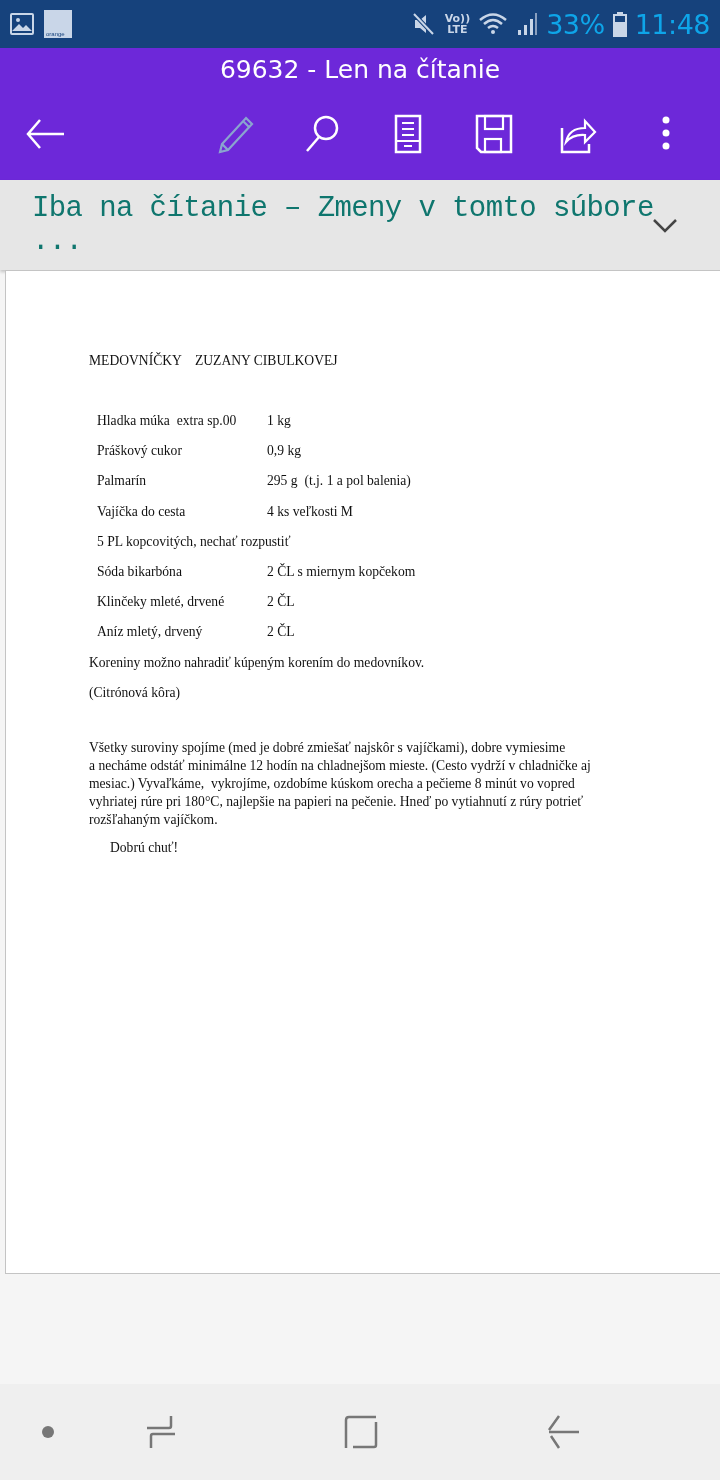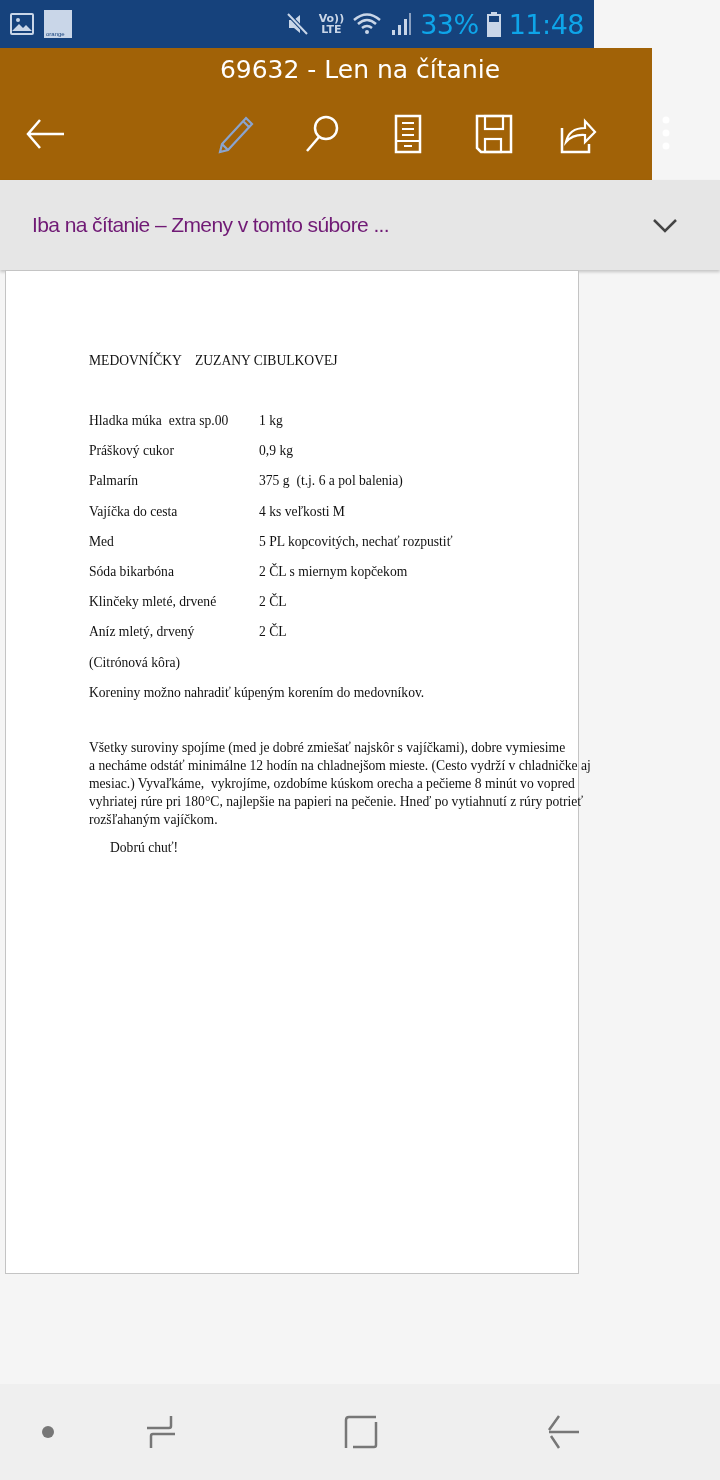--- a/index.html
+++ b/index.html
@@ -7,7 +7,7 @@
   body { position: relative; font-family: "Liberation Sans", sans-serif; }
 
   .statusbar {
-    position: absolute; left: 0; top: 0; width: 594px; height: 48px;
+    position: absolute; left: 0; top: 0; width: 720px; height: 48px;
     background: #16427c; color: #c9d6e8;
     display: flex; align-items: center; padding: 0 10px;
   }

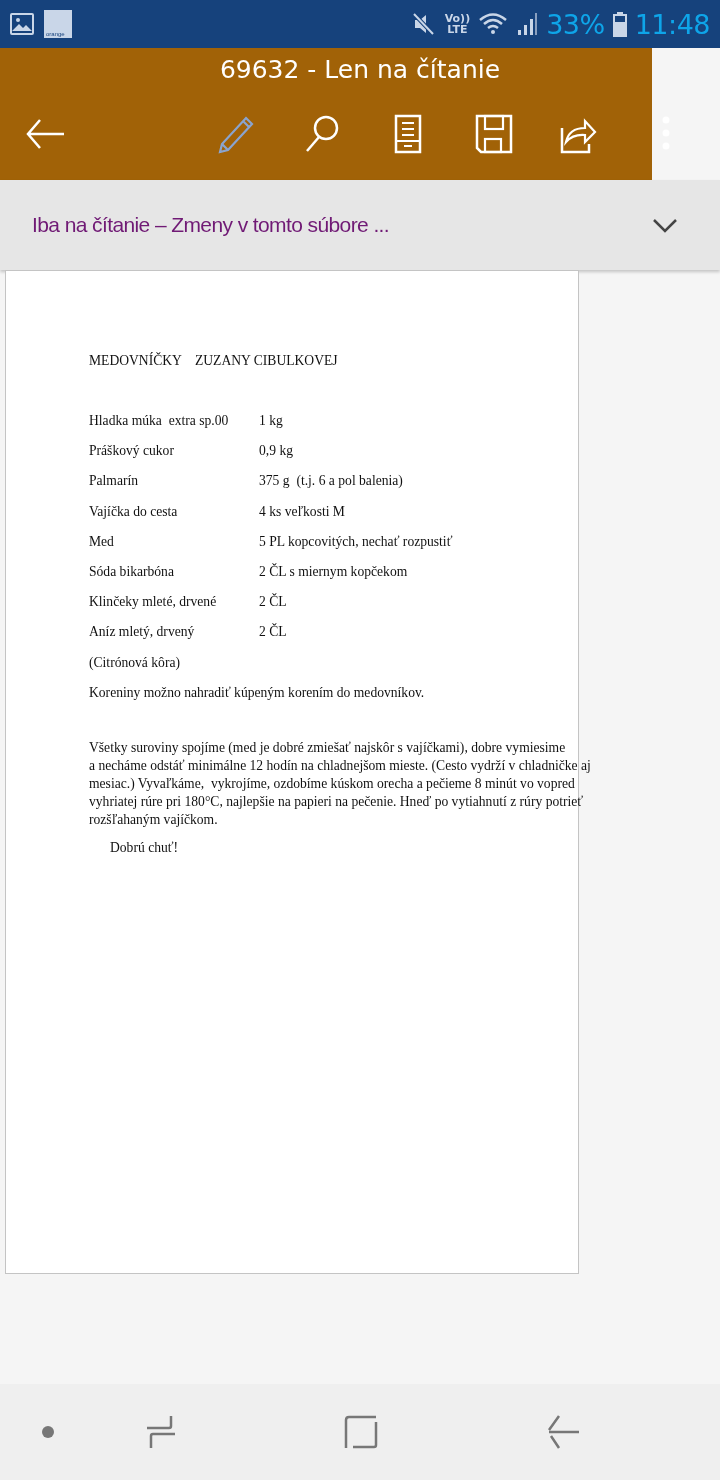--- a/index.html
+++ b/index.html
@@ -20,8 +20,8 @@
   .sb-small { font-size: 11px; line-height: 11px; text-align: center; font-weight: bold; }
 
   .appbar {
-    position: absolute; left: 0; top: 48px; width: 652px; height: 132px;
-    background: #a16207; color: #fff;
+    position: absolute; left: 0; top: 48px; width: 720px; height: 132px;
+    background: #6d28d9; color: #fff;
   }
   .doc-title {
     position: absolute; top: 0; left: 0; width: 720px; height: 44px;

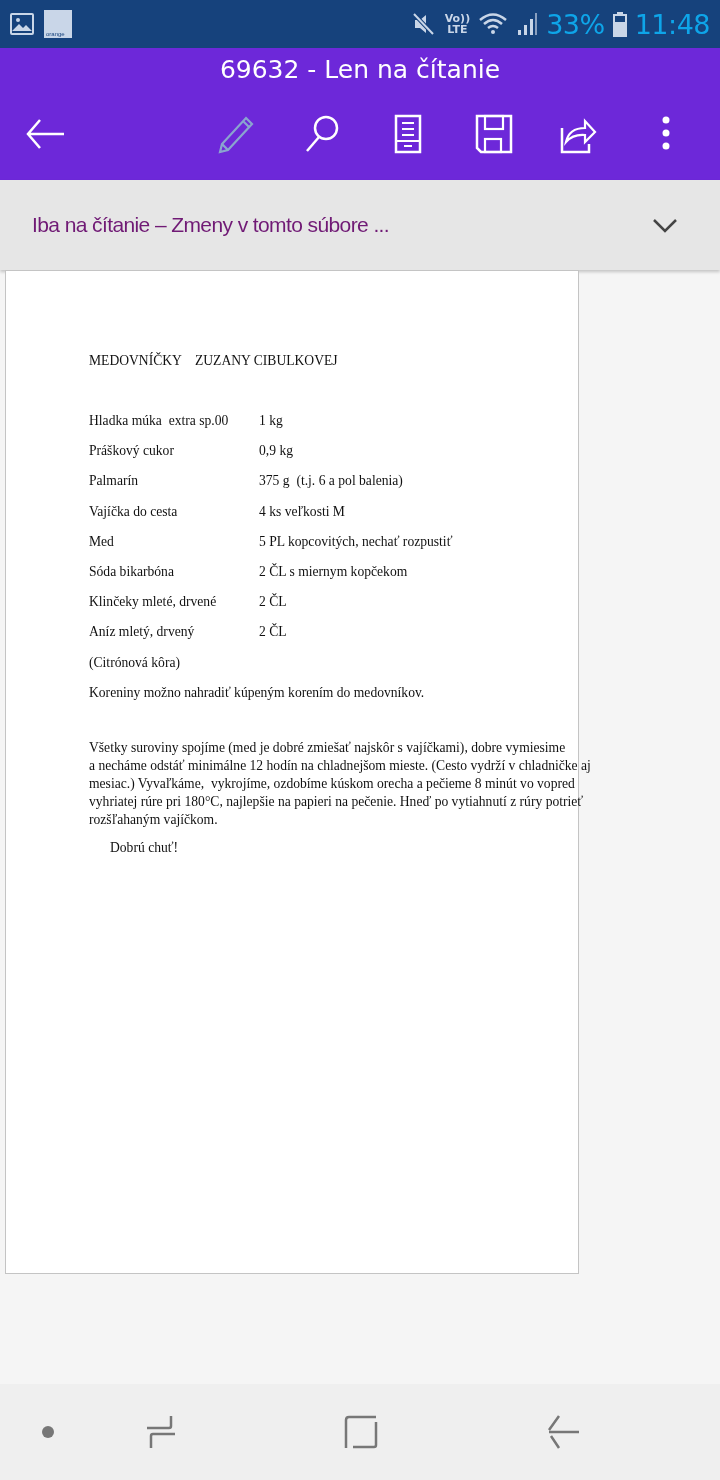--- a/index.html
+++ b/index.html
@@ -35,7 +35,7 @@
     background: #e6e6e6; box-shadow: 0 2px 3px rgba(0,0,0,0.2);
     display: flex; align-items: center; padding-left: 32px;
   }
-  .banner-text { font-size: 21px; color: #701a75; font-family: Liberation Sans, sans-serif; letter-spacing: -0.6px; }
+  .banner-text { font-size: 29px; color: #0f766e; font-family: Liberation Mono, monospace; letter-spacing: -0.6px; }
   .banner-chevron { position: absolute; right: 40px; top: 30px; width: 30px; height: 30px; }
 
   .page {

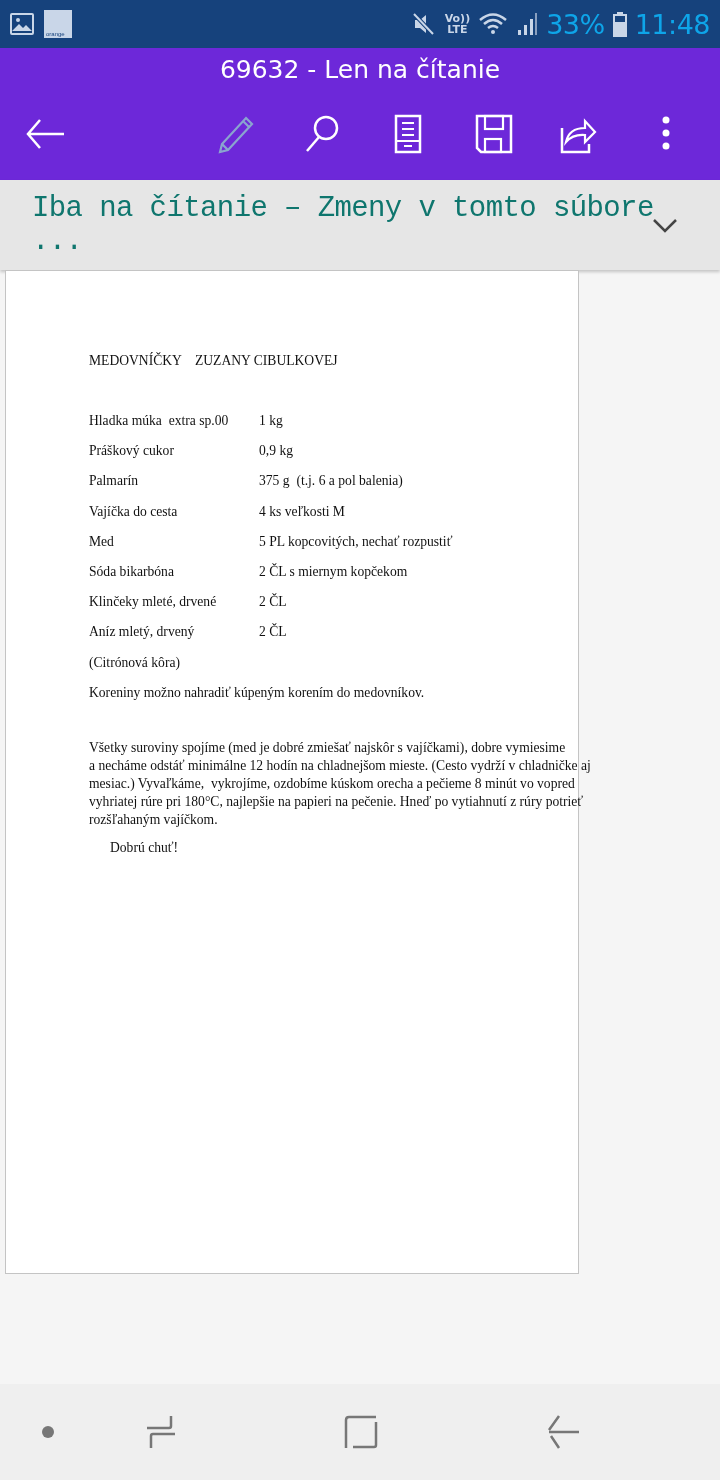--- a/index.html
+++ b/index.html
@@ -39,7 +39,7 @@
   .banner-chevron { position: absolute; right: 40px; top: 30px; width: 30px; height: 30px; }
 
   .page {
-    position: absolute; left: 5px; top: 270px; width: 574px; height: 1004px;
+    position: absolute; left: 5px; top: 270px; width: 716px; height: 1004px;
     background: #fff; border: 1.5px solid #c4c4c4; padding-left: 45px;
   }
   .doc-body { position: absolute; left: 83px; top: 82px; width: 550px; font-family: "Liberation Serif", serif; font-size: 13.6px; color: #111; }

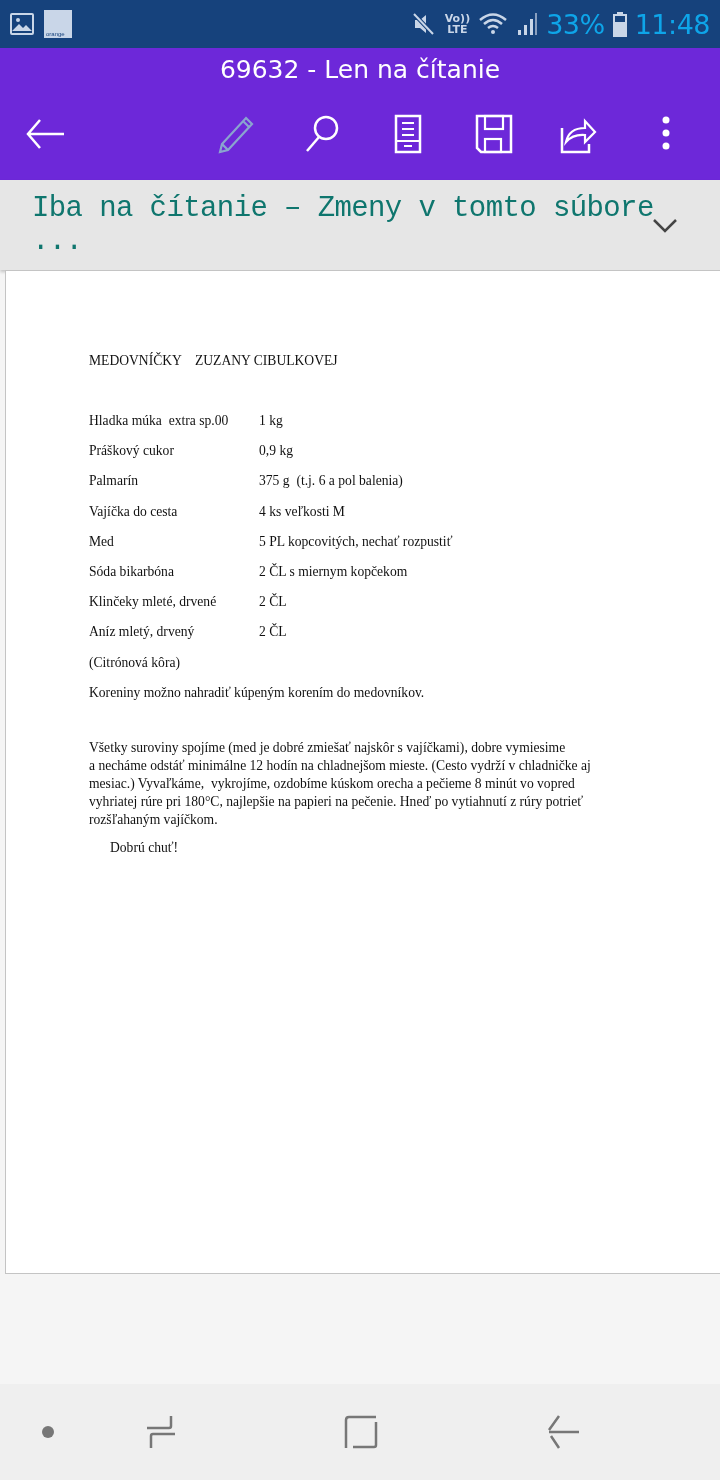--- a/index.html
+++ b/index.html
@@ -45,7 +45,7 @@
   .doc-body { position: absolute; left: 83px; top: 82px; width: 550px; font-family: "Liberation Serif", serif; font-size: 13.6px; color: #111; }
   .heading { height: 20px; }
   .ing-list { margin-top: 40px; }
-  .ing-row { display: flex; height: 30.2px; }
+  .ing-row { display: flex; height: 30.2px; margin-left: 8px; }
   .ing-name { width: 170px; }
   .note { height: 30px; }
   .paragraph { margin-top: 24px; line-height: 18.2px; width: 540px; }

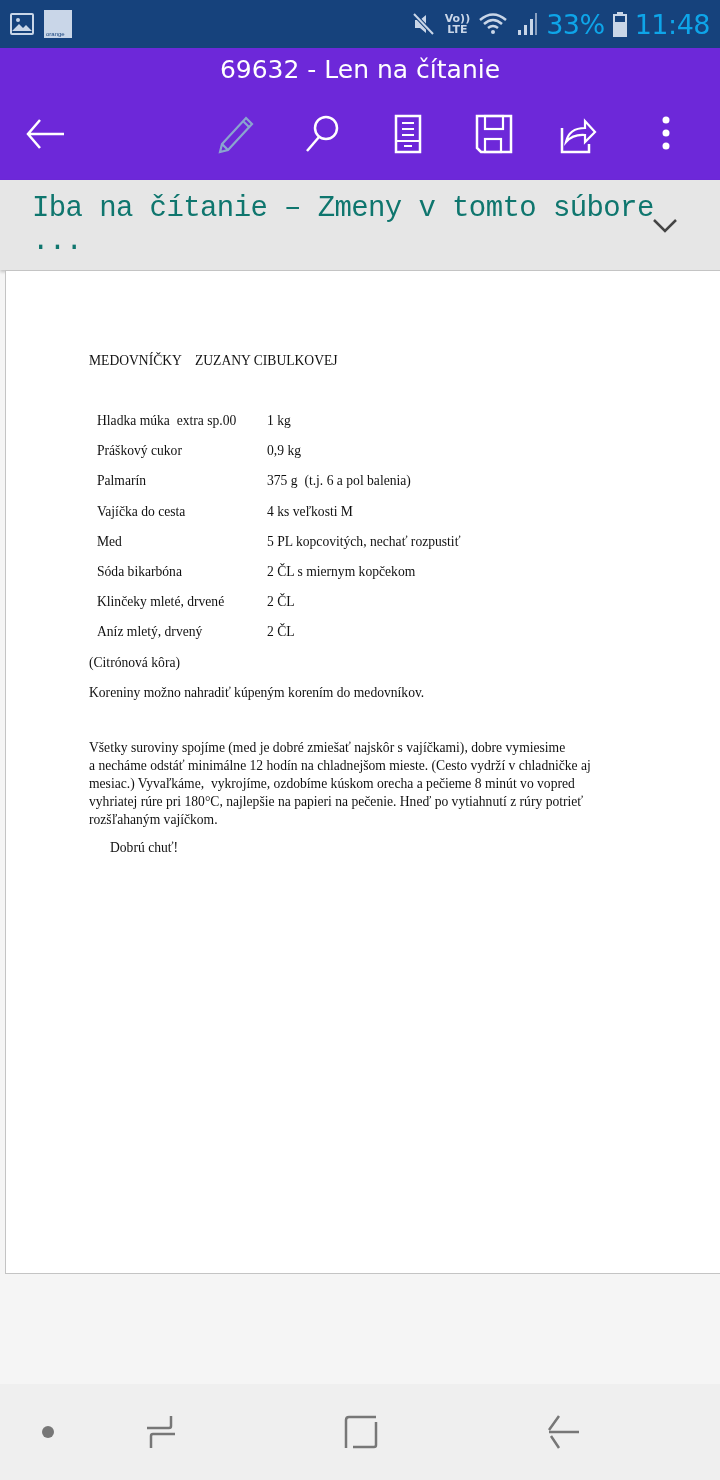--- a/index.html
+++ b/index.html
@@ -174,7 +174,7 @@
         </div>
       <div class="ing-row">
           <span class="ing-name">Palmarín</span>
-          <span style="white-space:pre">375 g  (t.j. 6 a pol balenia)</span>
+          <span style="white-space:pre">295 g  (t.j. 1 a pol balenia)</span>
         </div>
       <div class="ing-row">
           <span class="ing-name">Vajíčka do cesta</span>

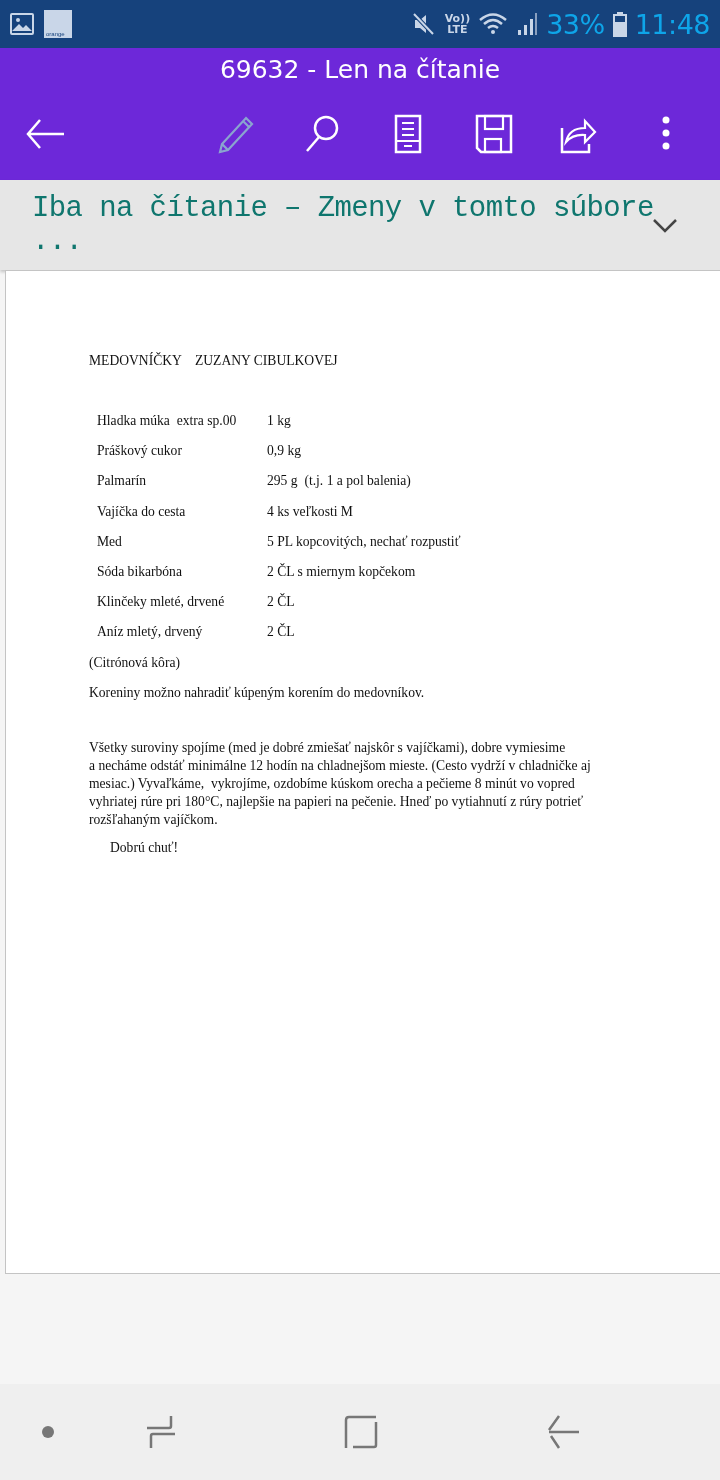--- a/index.html
+++ b/index.html
@@ -181,7 +181,6 @@
           <span>4 ks veľkosti M</span>
         </div>
       <div class="ing-row">
-          <span class="ing-name">Med</span>
           <span>5 PL kopcovitých, nechať rozpustiť</span>
         </div>
       <div class="ing-row">

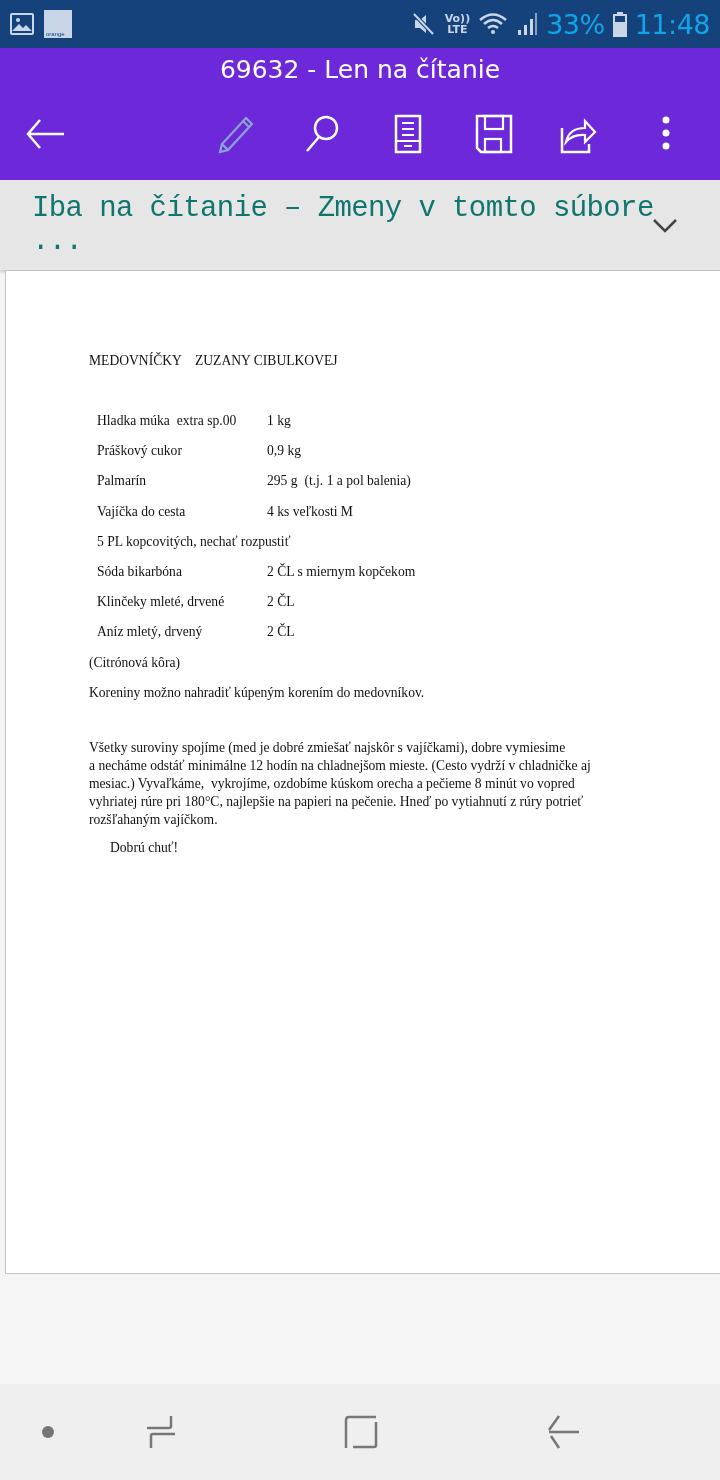--- a/index.html
+++ b/index.html
@@ -195,8 +195,8 @@
           <span class="ing-name">Aníz mletý, drvený</span>
           <span>2 ČL</span>
         </div>
+      <div class="note">Koreniny možno nahradiť kúpeným korením do medovníkov.</div>
       <div class="note">(Citrónová kôra)</div>
-      <div class="note">Koreniny možno nahradiť kúpeným korením do medovníkov.</div>
     </div>
 
     <div class="paragraph">

